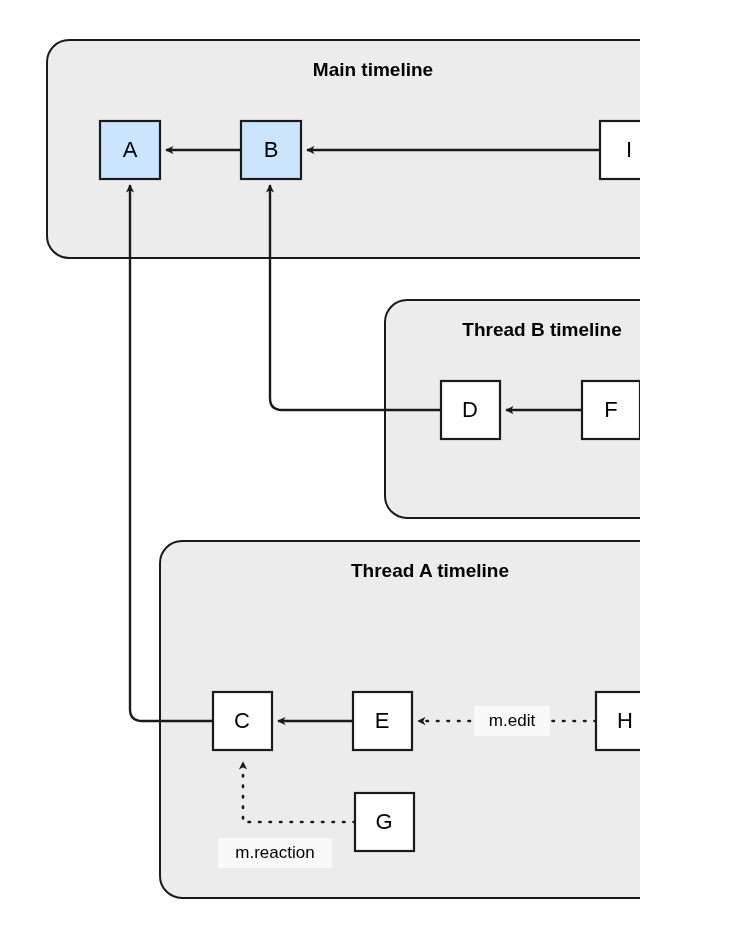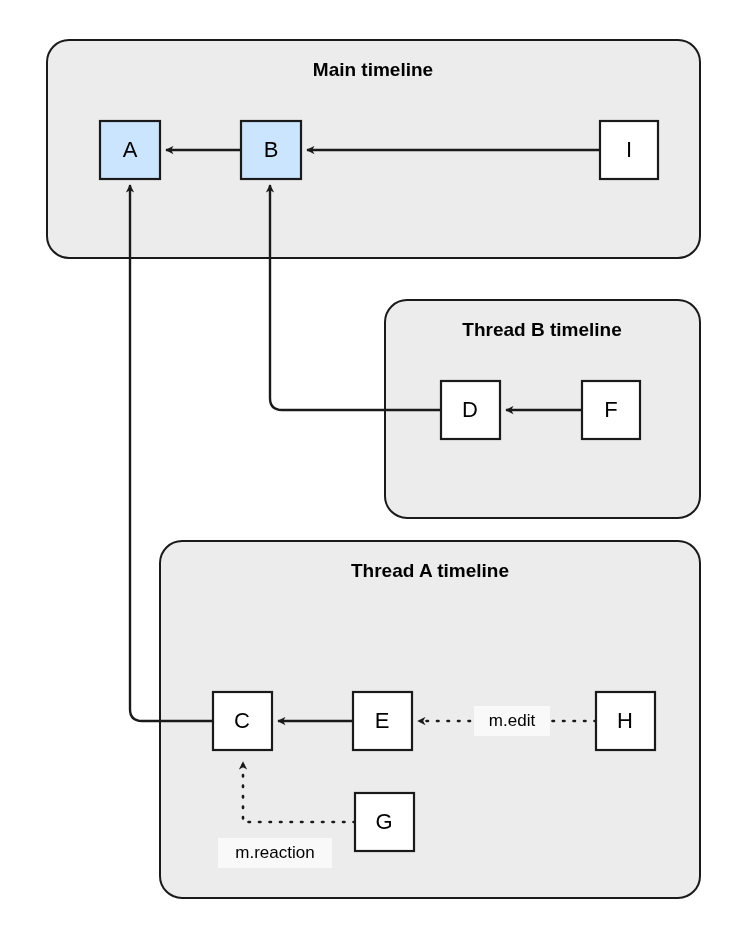--- a/index.html
+++ b/index.html
@@ -9,7 +9,7 @@
   }
   #canvas {
     position: relative;
-    width: 756px;
+    width: 640px;
     height: 942px;
     background: #ffffff;
     font-family: "Liberation Sans", sans-serif;

